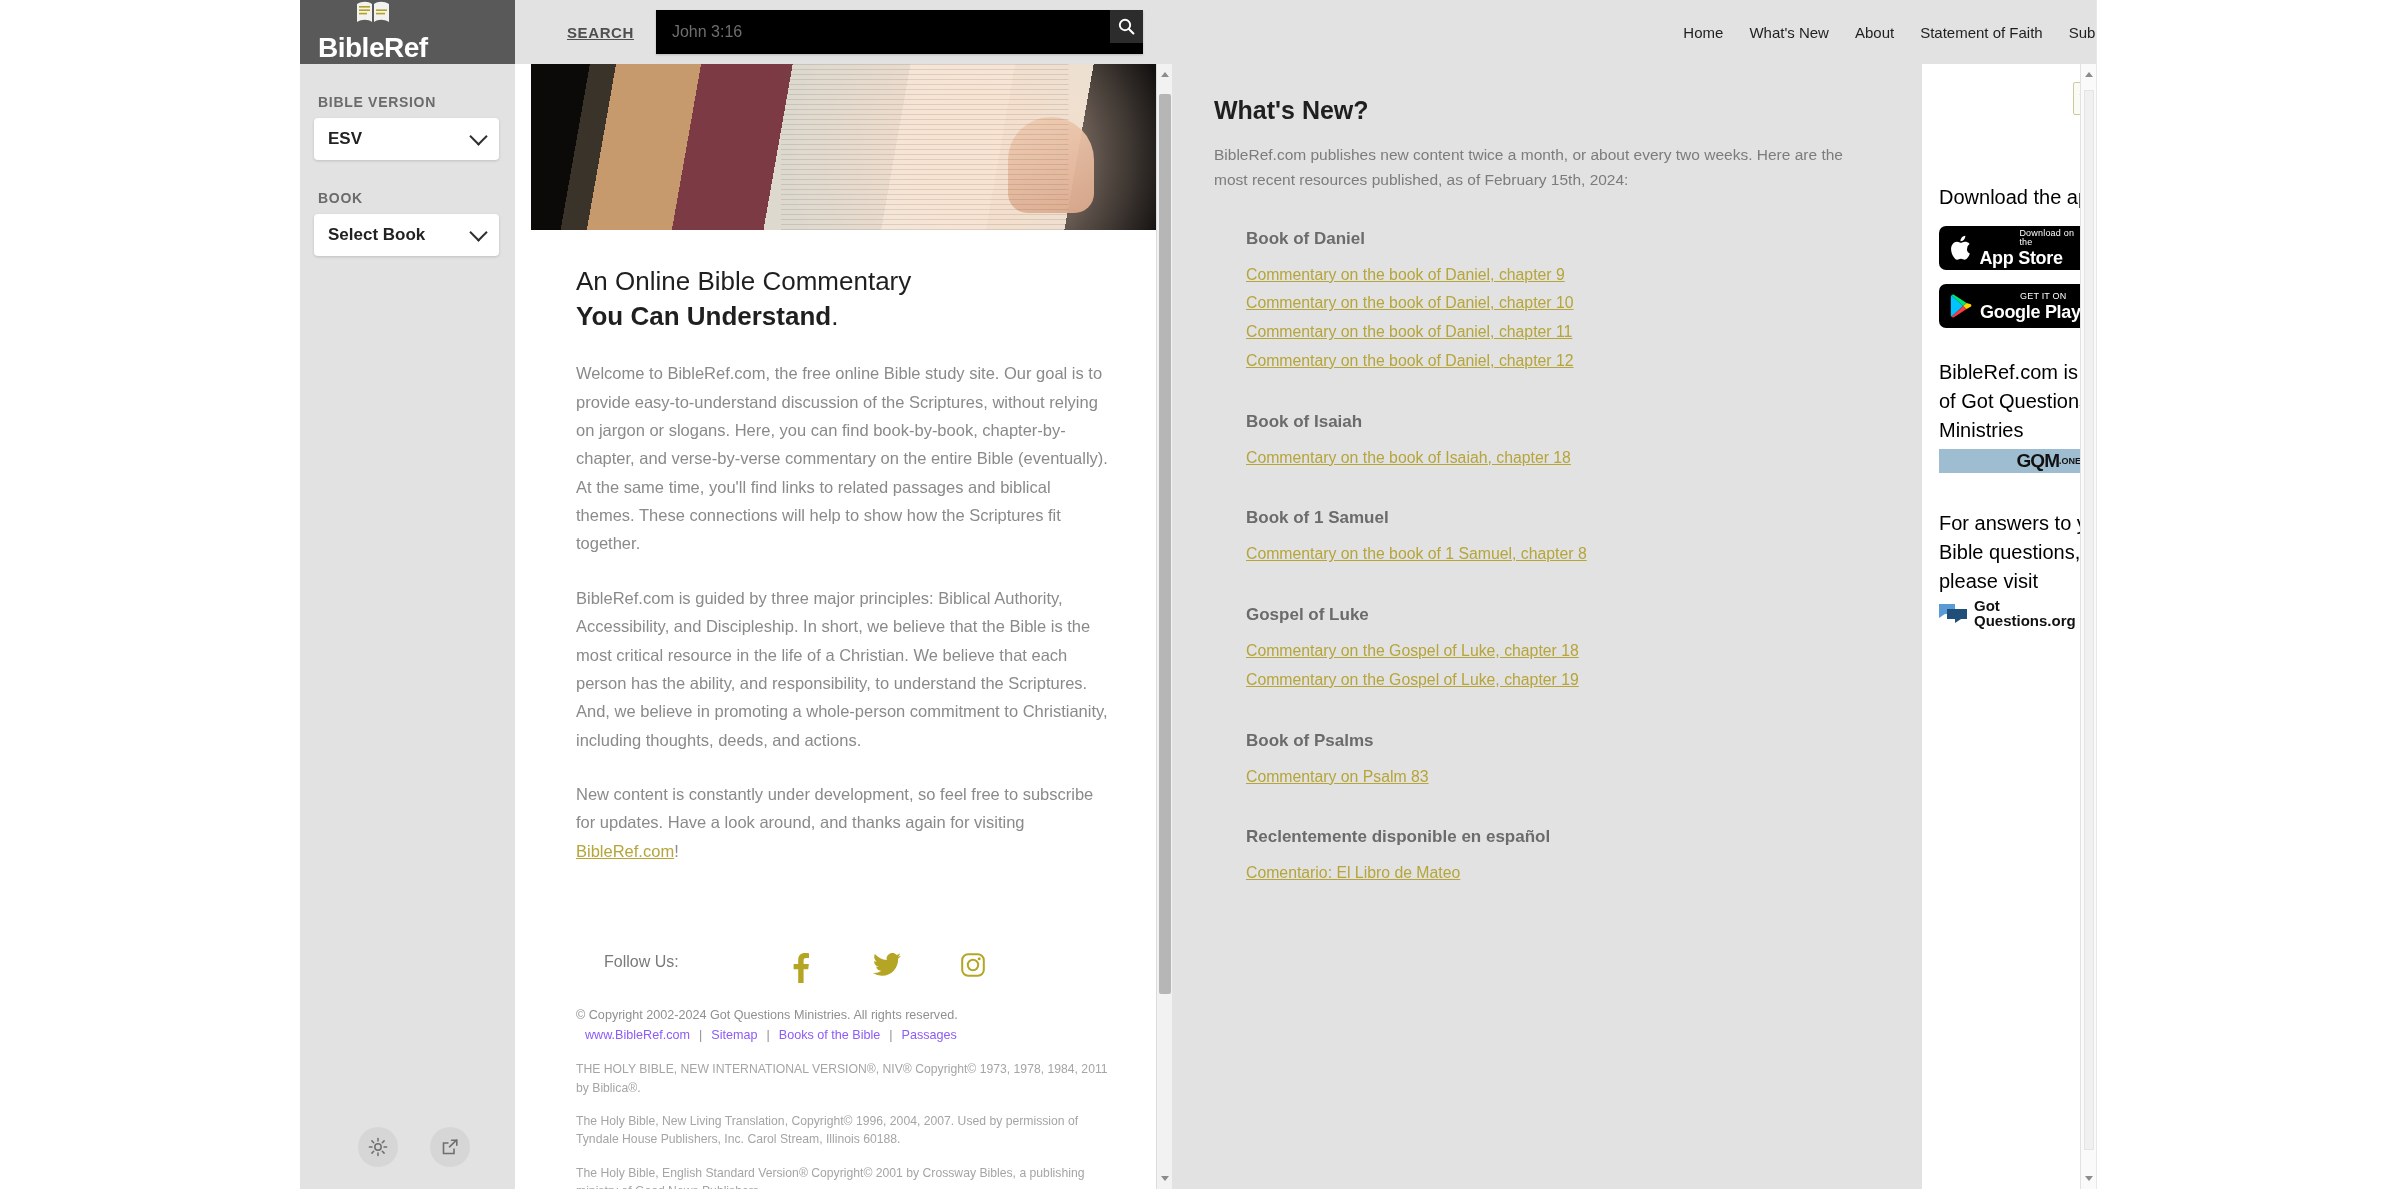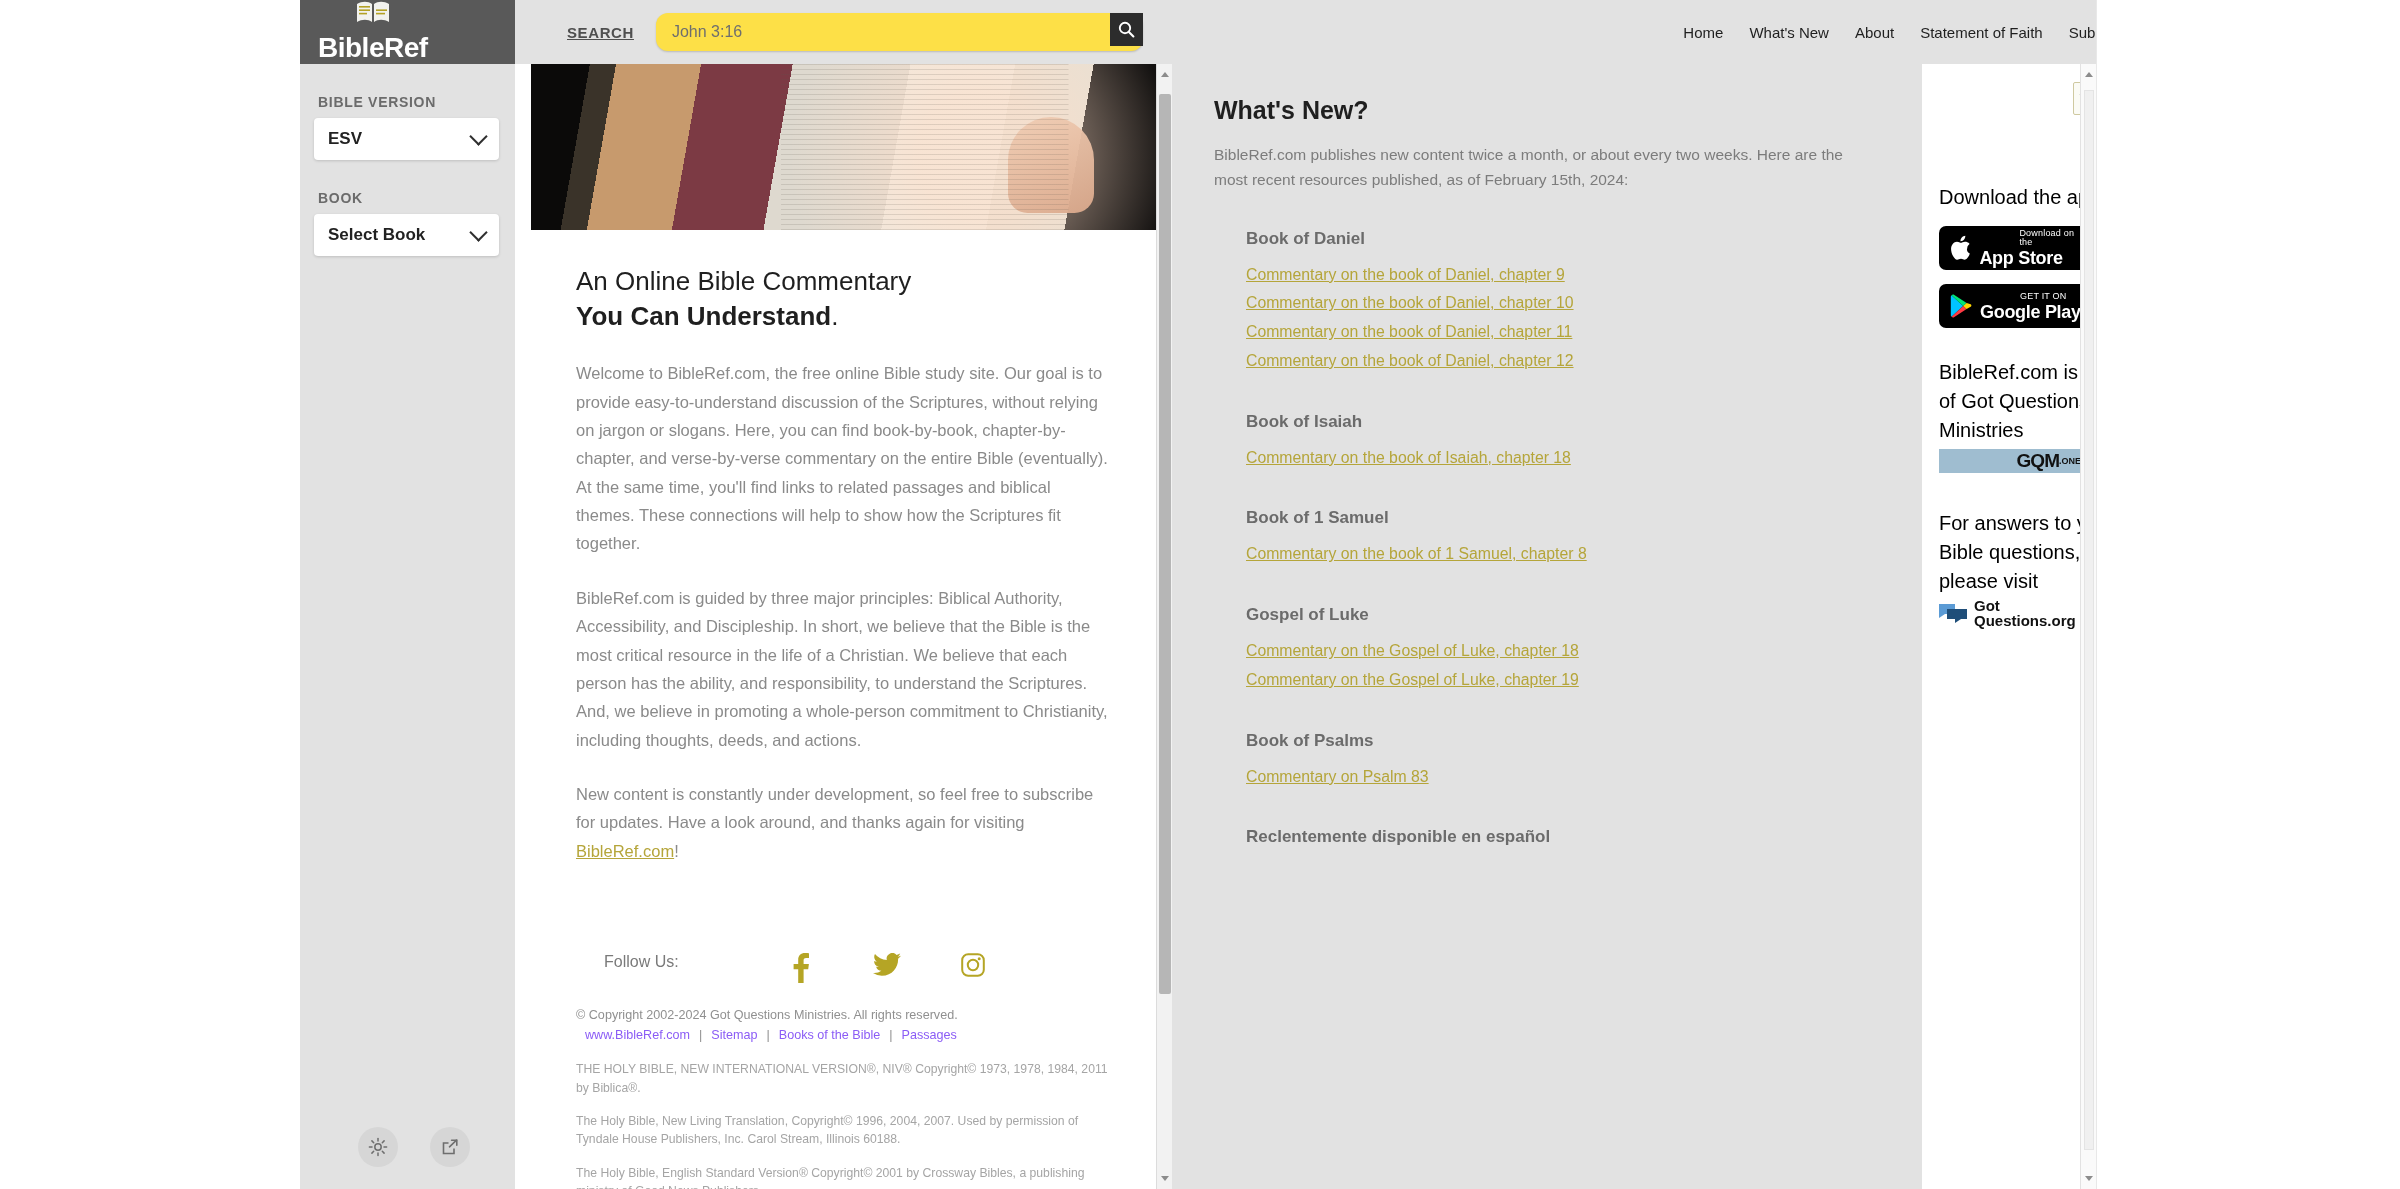--- a/index.html
+++ b/index.html
@@ -32,8 +32,8 @@
     margin-left: 52px; margin-right: 22px; text-decoration: underline;
   }
   .search-box {
-    position: relative; width: 487px; height: 38px; background: #fde047;
-    display: flex; align-items: center; box-shadow: 0 1px 2px rgba(0,0,0,.18); border-radius: 12px;
+    position: relative; width: 487px; height: 44px; background: #000000;
+    display: flex; align-items: center; box-shadow: 0 1px 2px rgba(0,0,0,.18);
   }
   .search-input {
     border: none; outline: none; background: transparent; flex: 1;

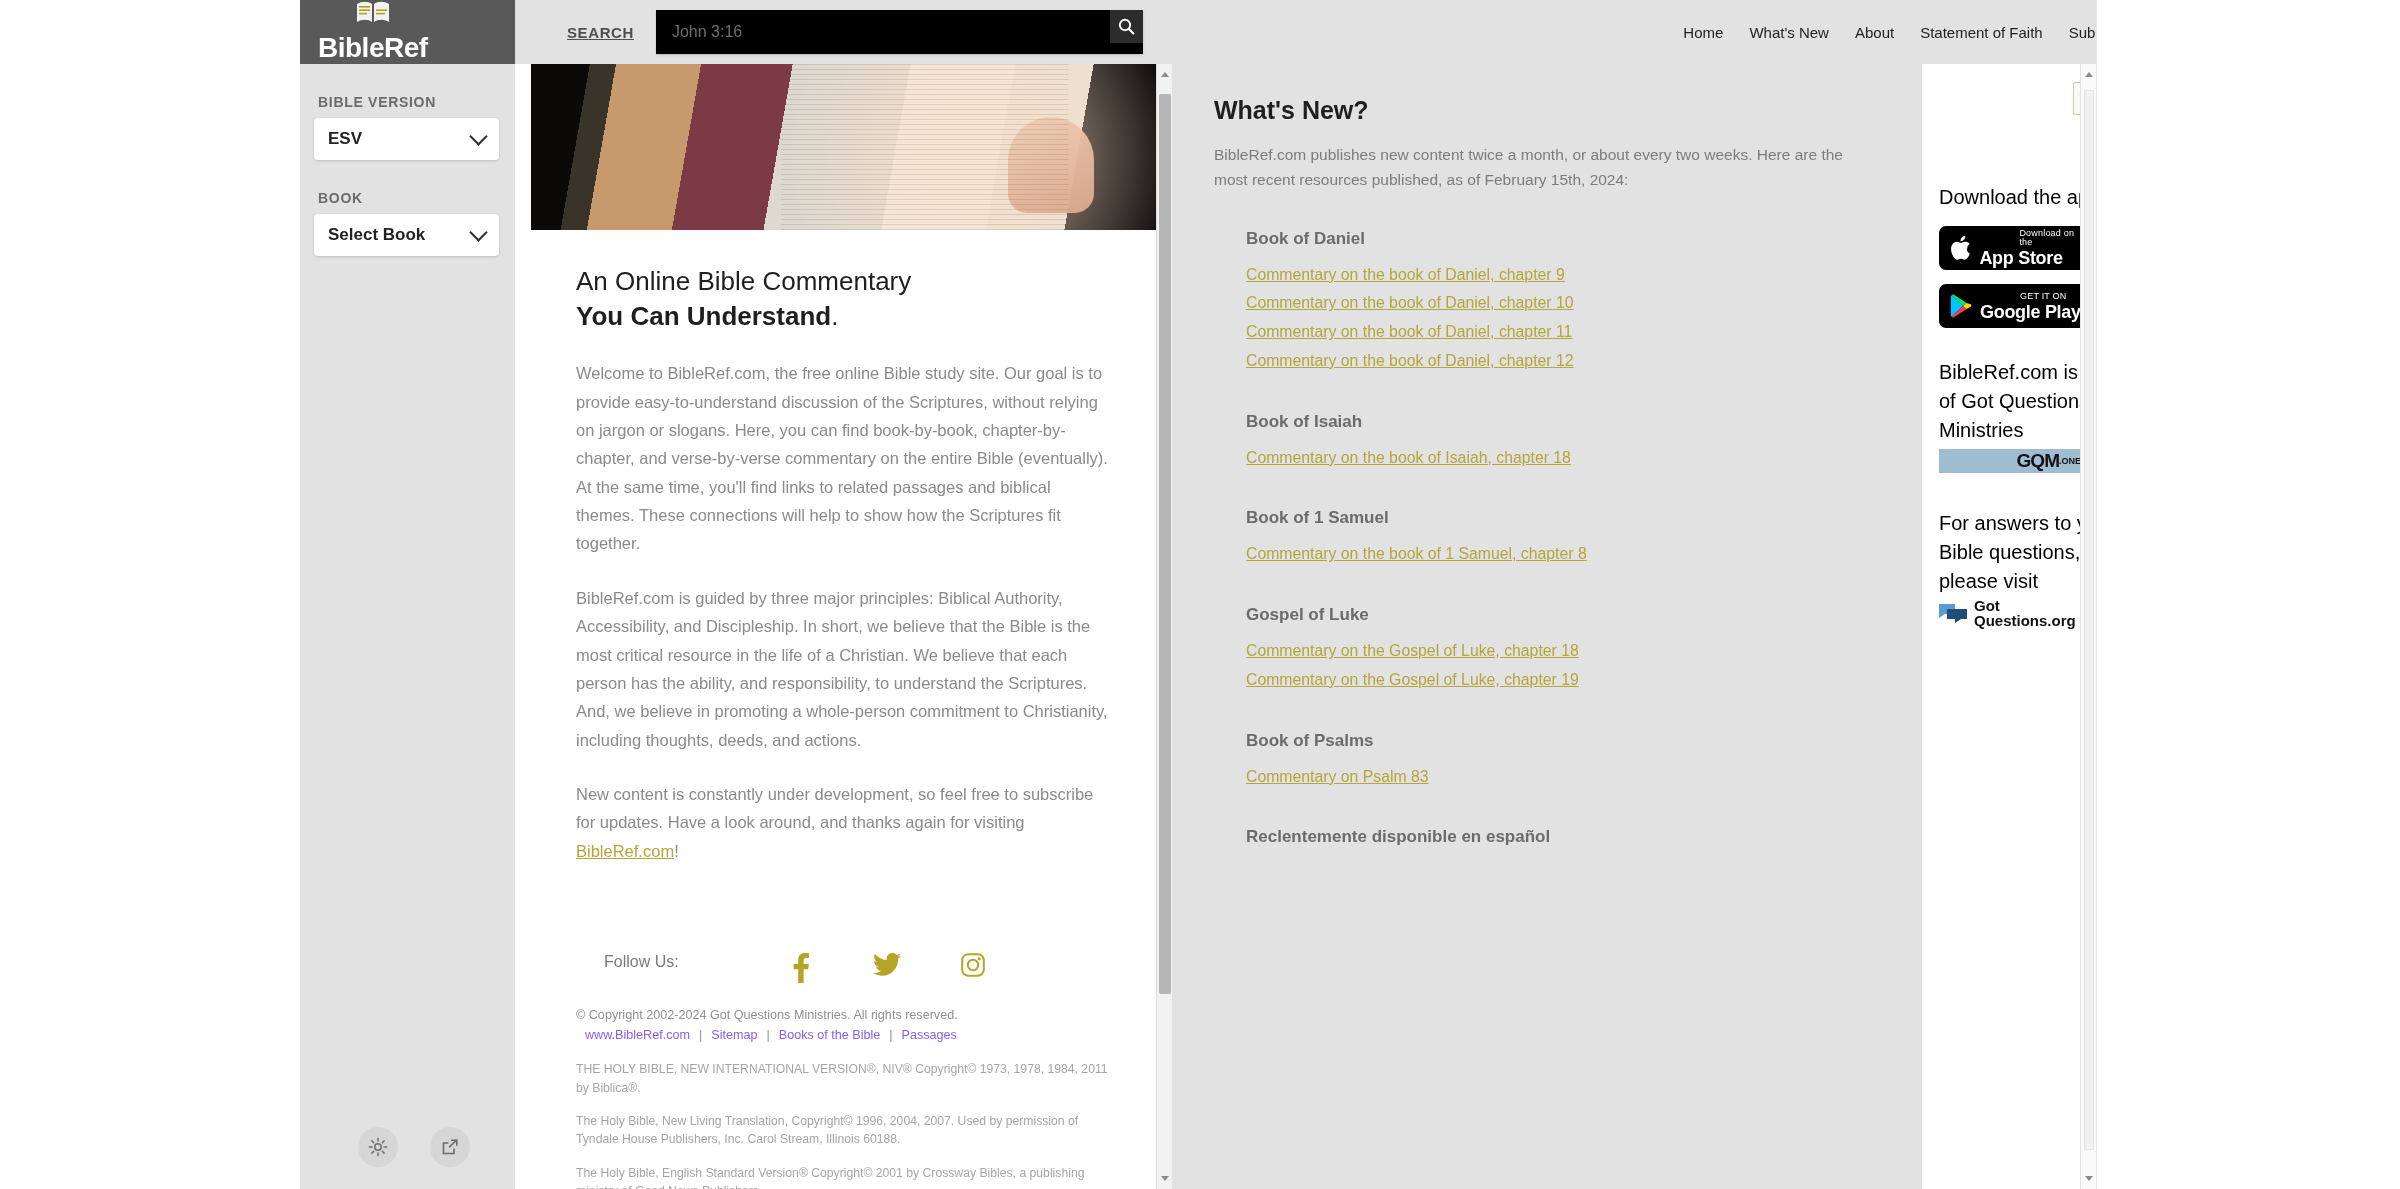--- a/index.html
+++ b/index.html
@@ -384,6 +384,7 @@
 
     <div class="wn-group">
       <h3>Reclentemente disponible en español</h3>
+      <a href="#">Comentario: El Libro de Mateo</a>
     </div>
   </section>
 

